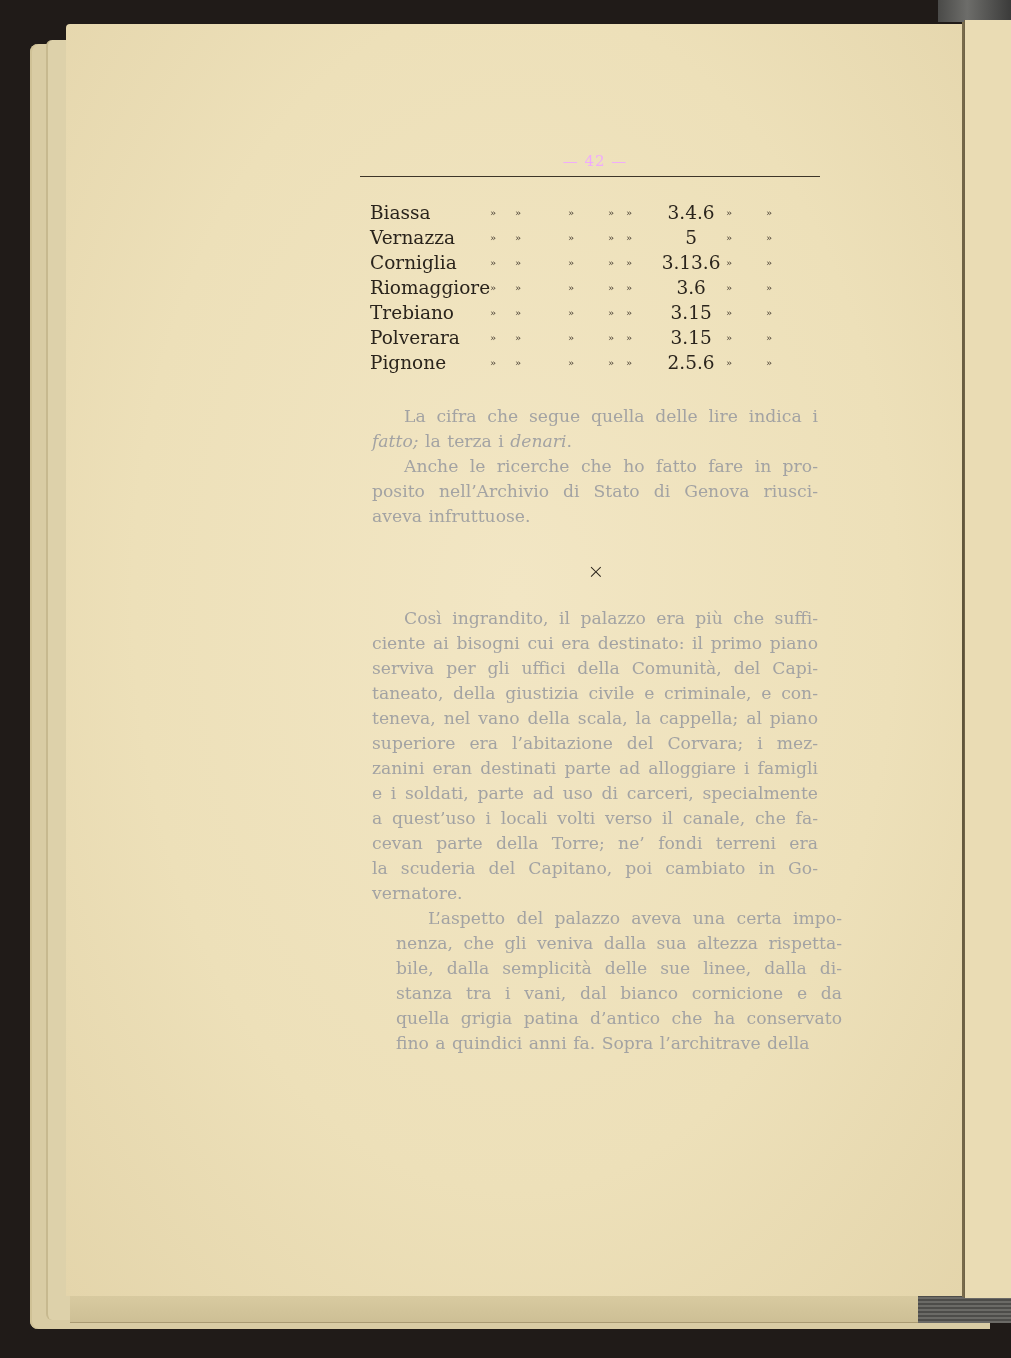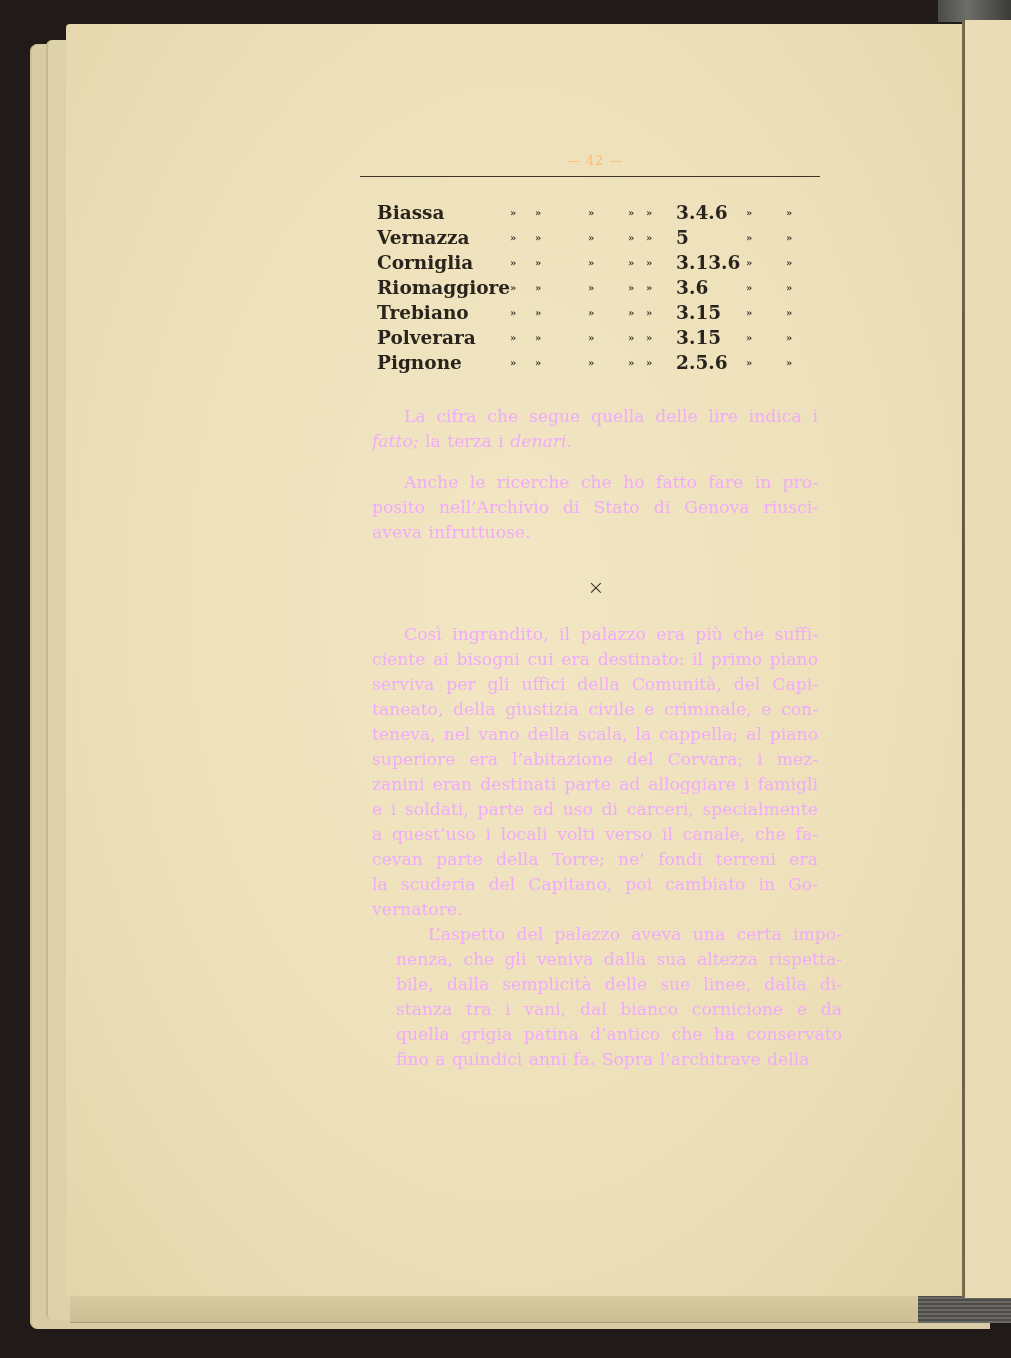--- a/index.html
+++ b/index.html
@@ -91,9 +91,9 @@
     }
     .page-number {
       text-align: center;
-      font-size: 13px;
+      font-size: 15px;
       letter-spacing: 1px;
-      color: #fdba74;
+      color: #f0abfc;
       height: 22px;
       line-height: 22px;
       margin-left: 10px;

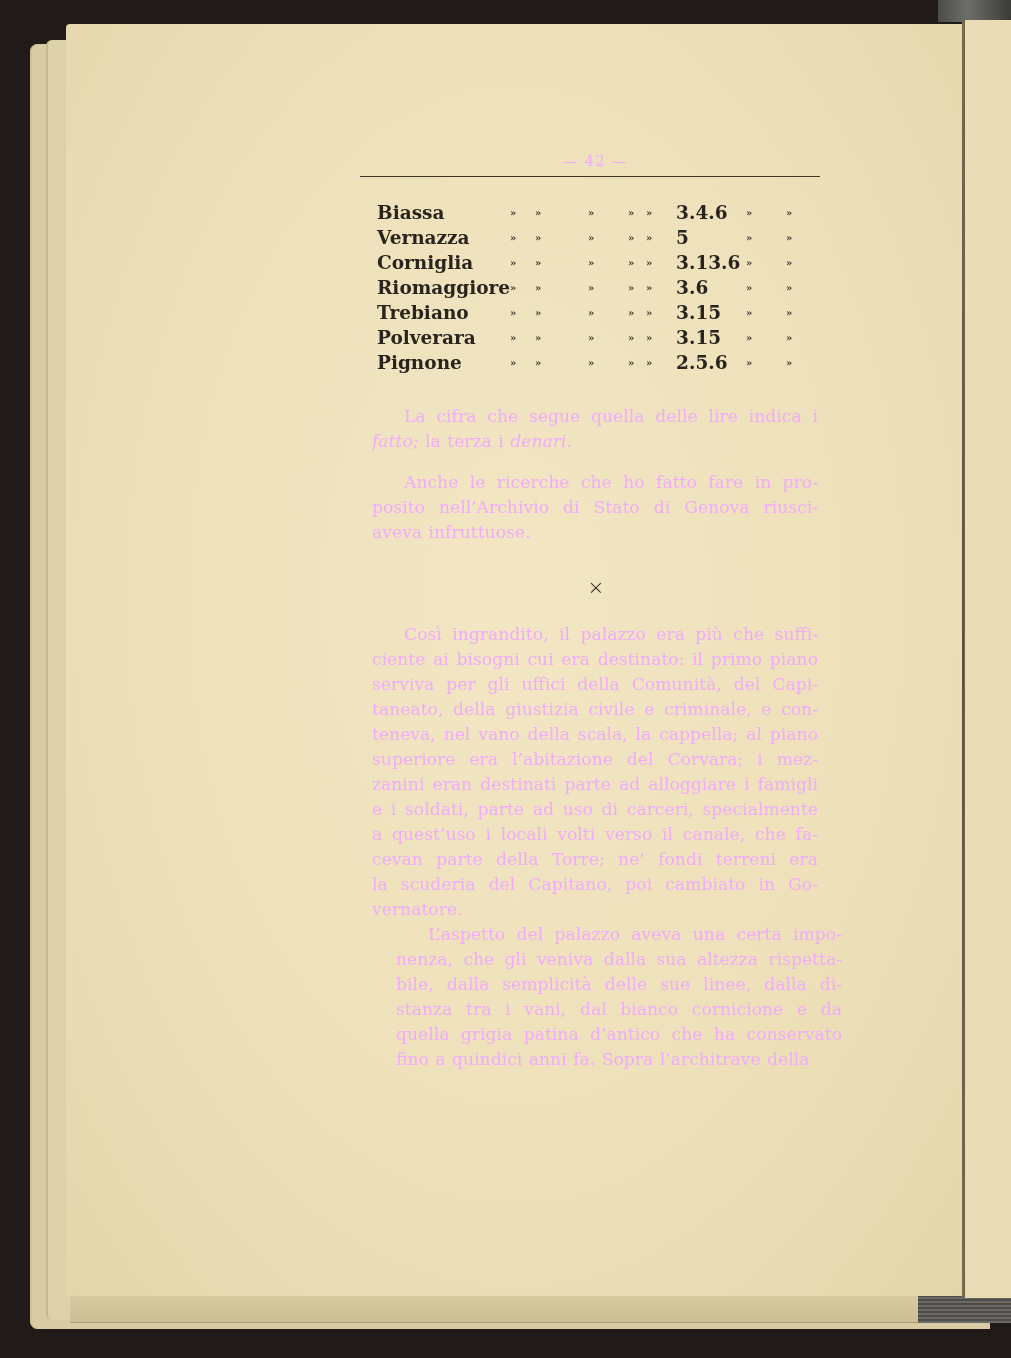--- a/index.html
+++ b/index.html
@@ -107,11 +107,10 @@
     }
     table.ledger {
       margin-top: 23px;
-      margin-left: 17px;
+      margin-left: 10px;
       border-collapse: collapse;
       font-size: 18.5px;
       color: #2a241c;
-      font-weight: bold;
     }
     table.ledger td {
       padding: 0;

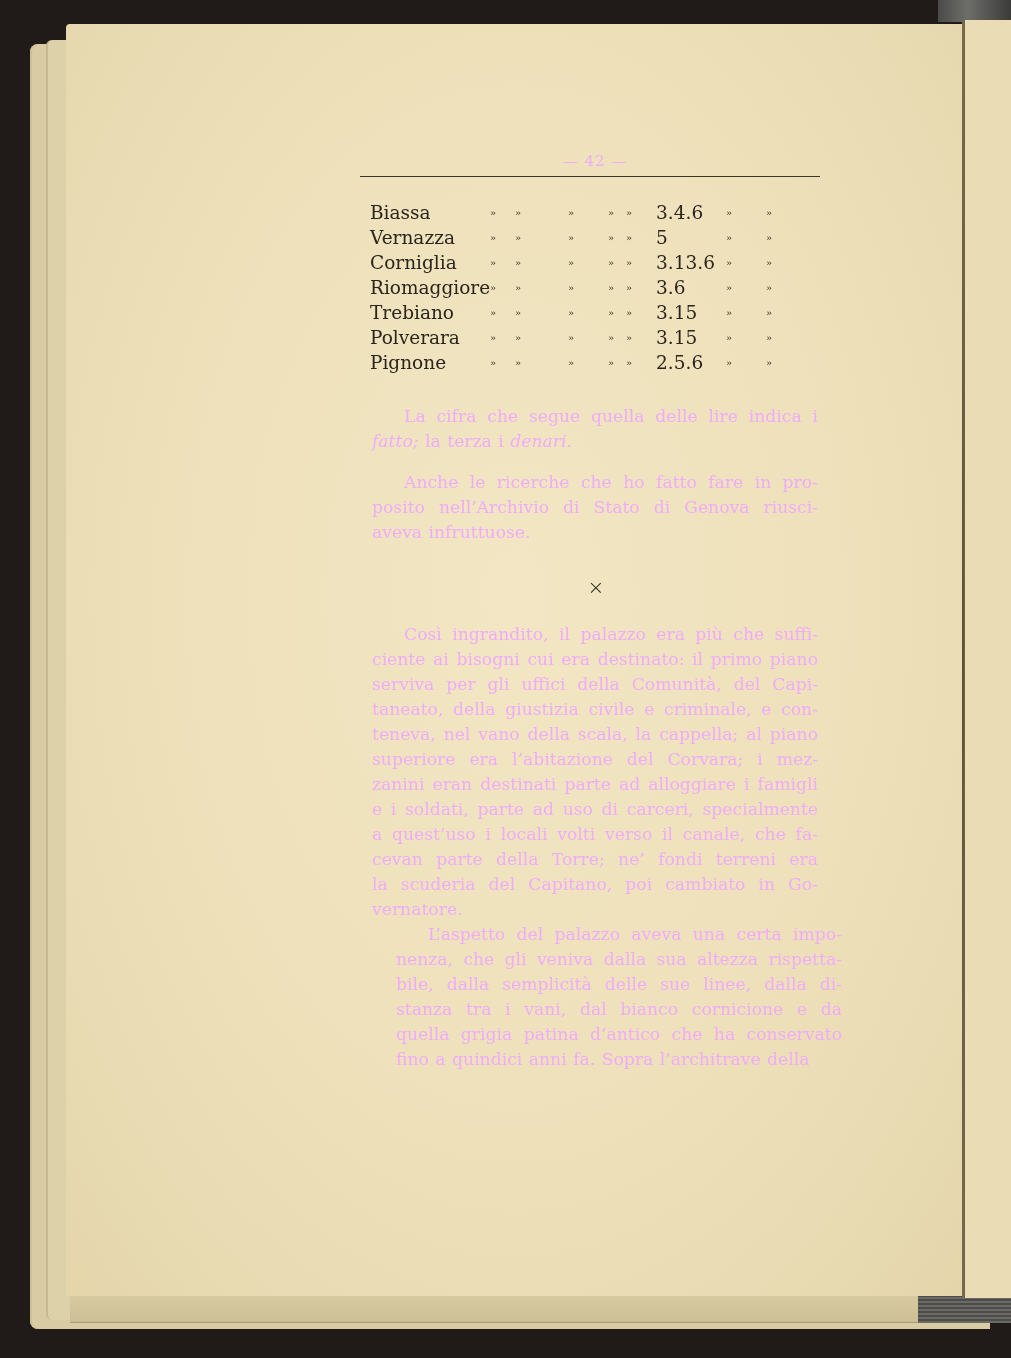--- a/index.html
+++ b/index.html
@@ -130,7 +130,7 @@
     td.d3 { width: 40px; }
     td.d4 { width: 18px; }
     td.d5 { width: 30px; }
-    td.amount { width: 70px; }
+    td.amount { width: 70px; text-align: center; }
     td.d6 { width: 40px; }
     td.d7 { width: 20px; }
 

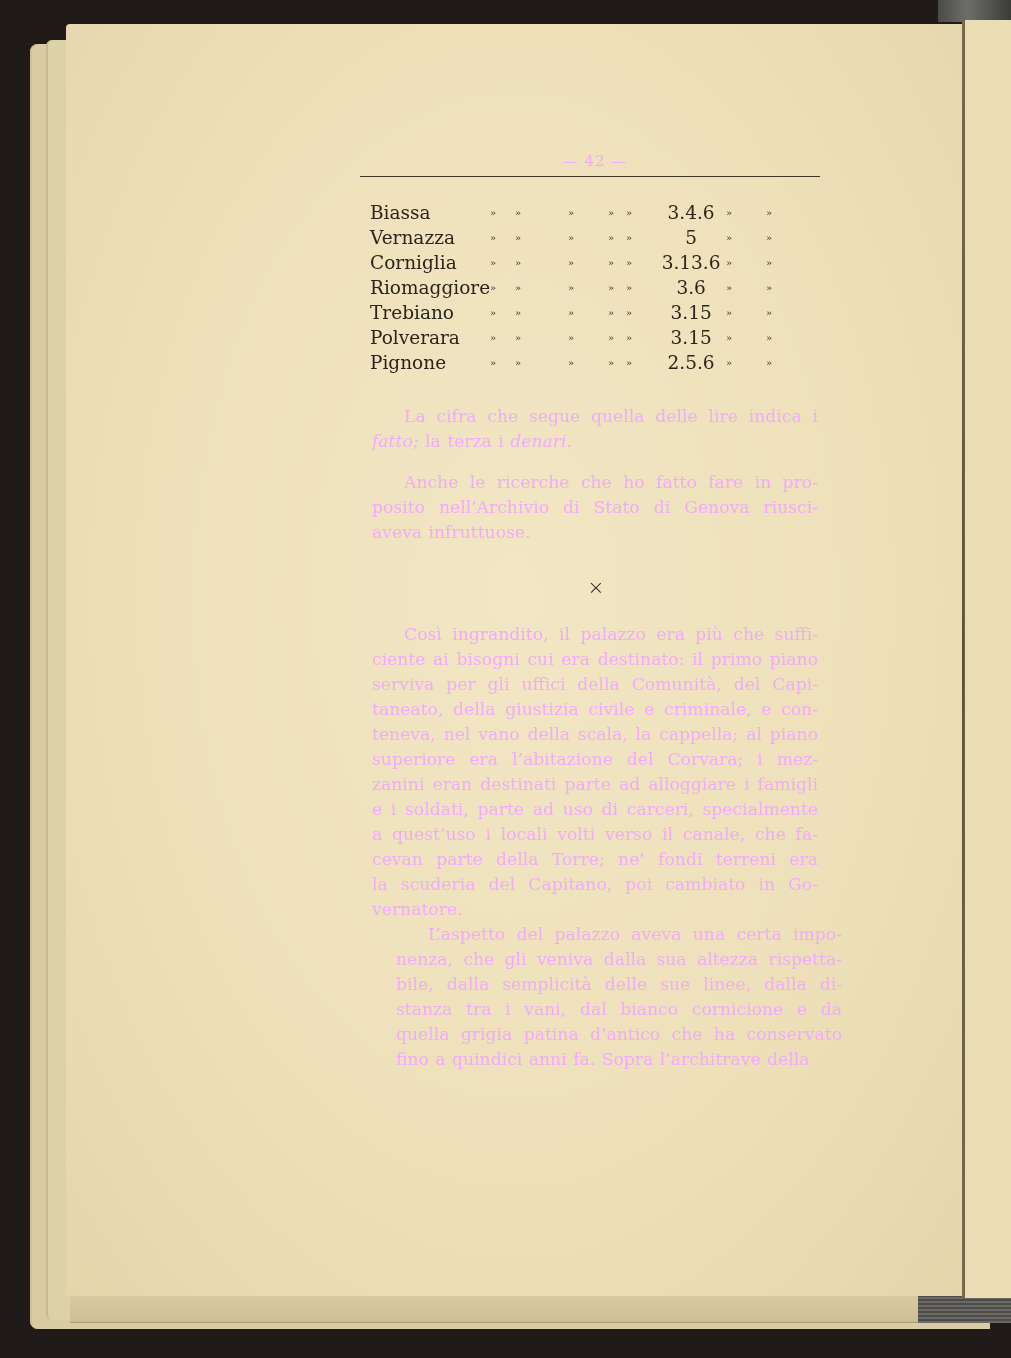--- a/index.html
+++ b/index.html
@@ -141,7 +141,7 @@
       text-align: justify;
       margin-left: 12px;
       width: 446px;
-      color: #f0abfc;
+      color: #a3a3a3;
       word-spacing: 1px;
     }
     .para .line {

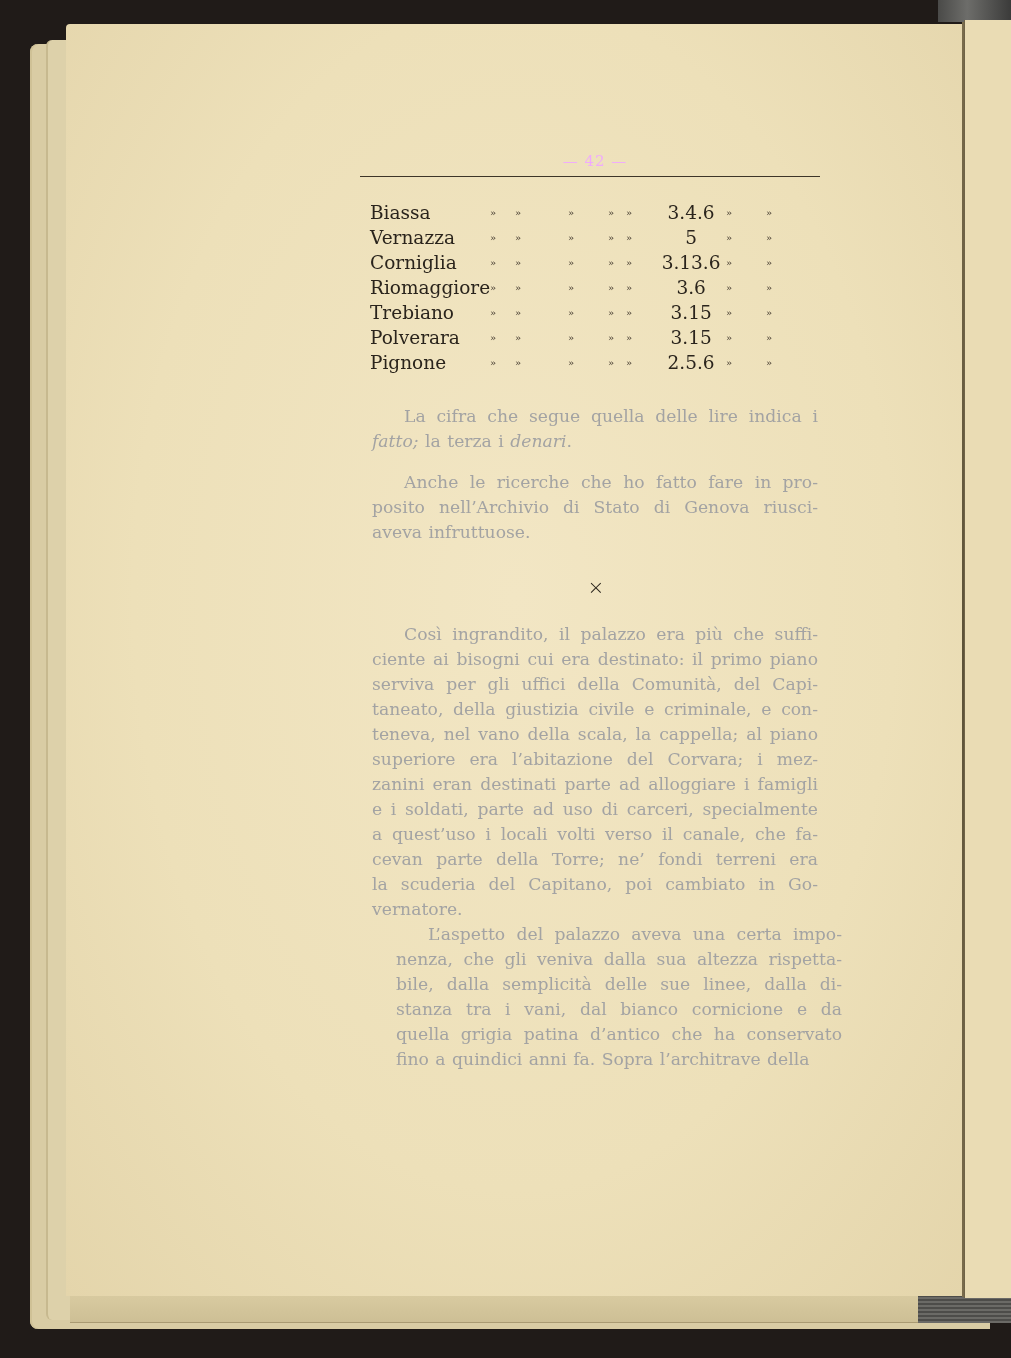--- a/index.html
+++ b/index.html
@@ -156,7 +156,7 @@
     }
     .para .line.indent { padding-left: 32px; }
     .p1 { margin-top: 29px; }
-    .p2 { margin-top: 16px; }
+    .p2 { margin-top: 0; }
     .separator {
       text-align: center;
       font-size: 20px;

